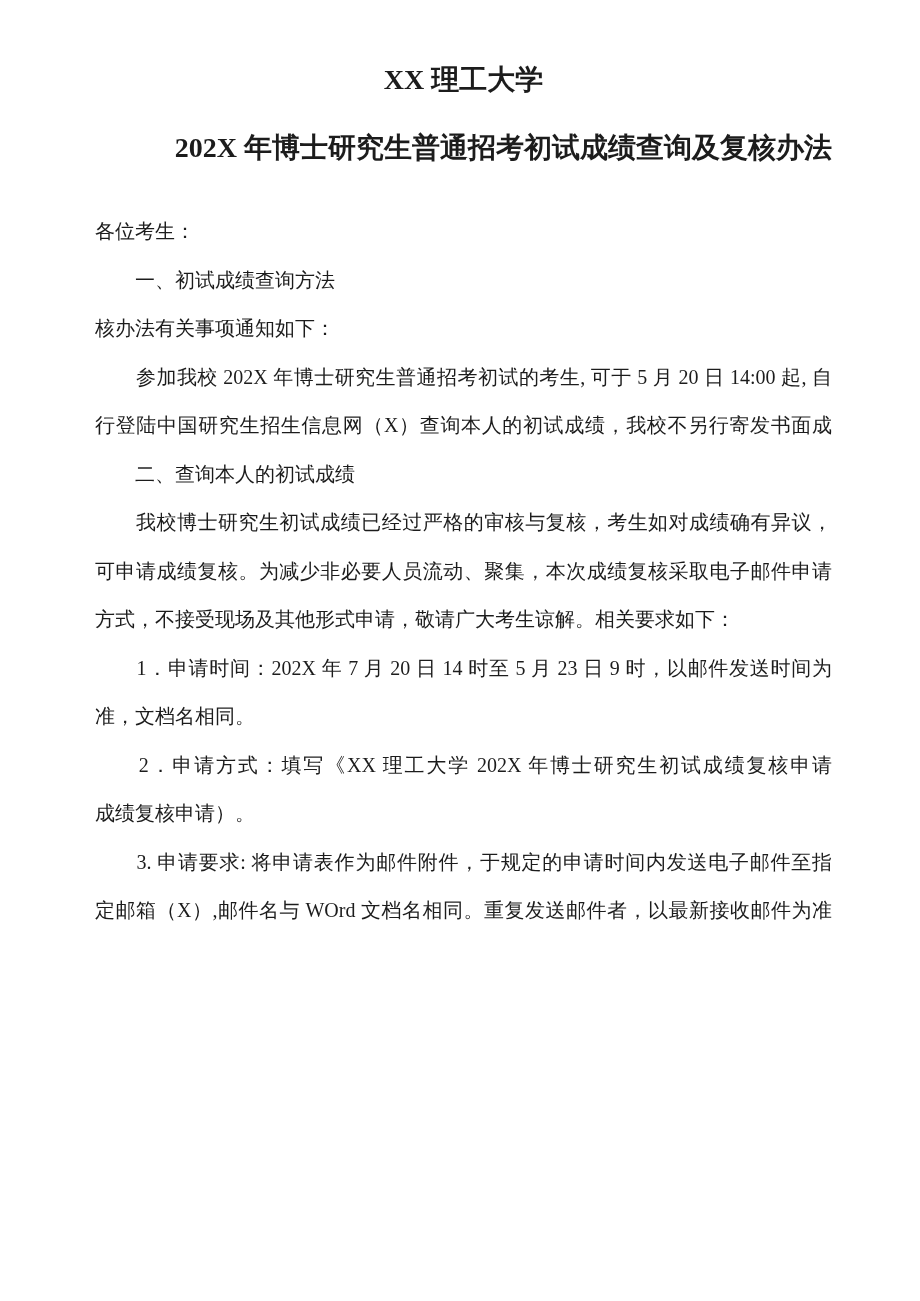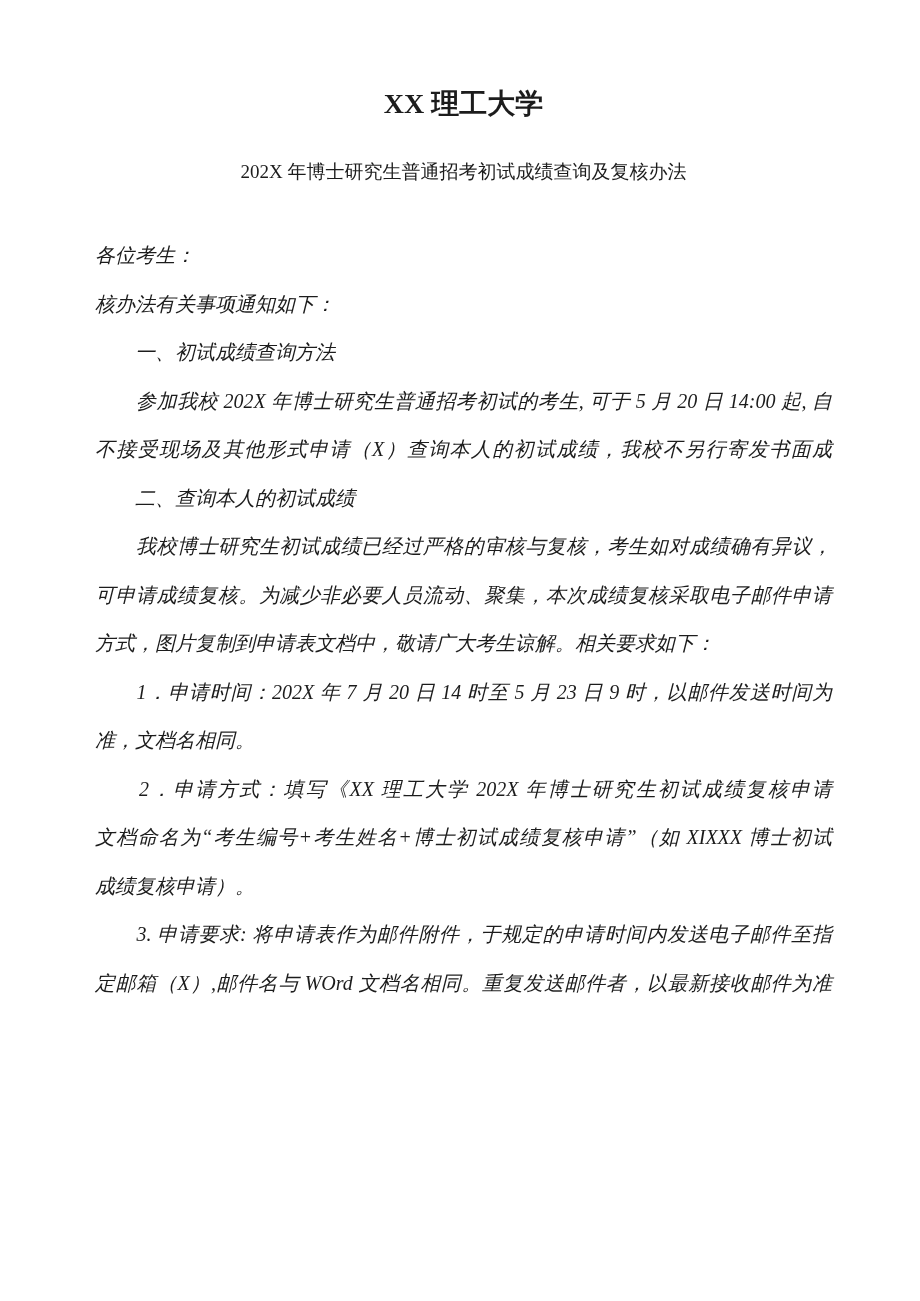--- a/index.html
+++ b/index.html
@@ -23,7 +23,7 @@
     background: #ffffff;
   }
   .doc-title {
-    margin-top: 80px;
+    margin-top: 56px;
     line-height: 48px;
     text-align: center;
     font-size: 28px;

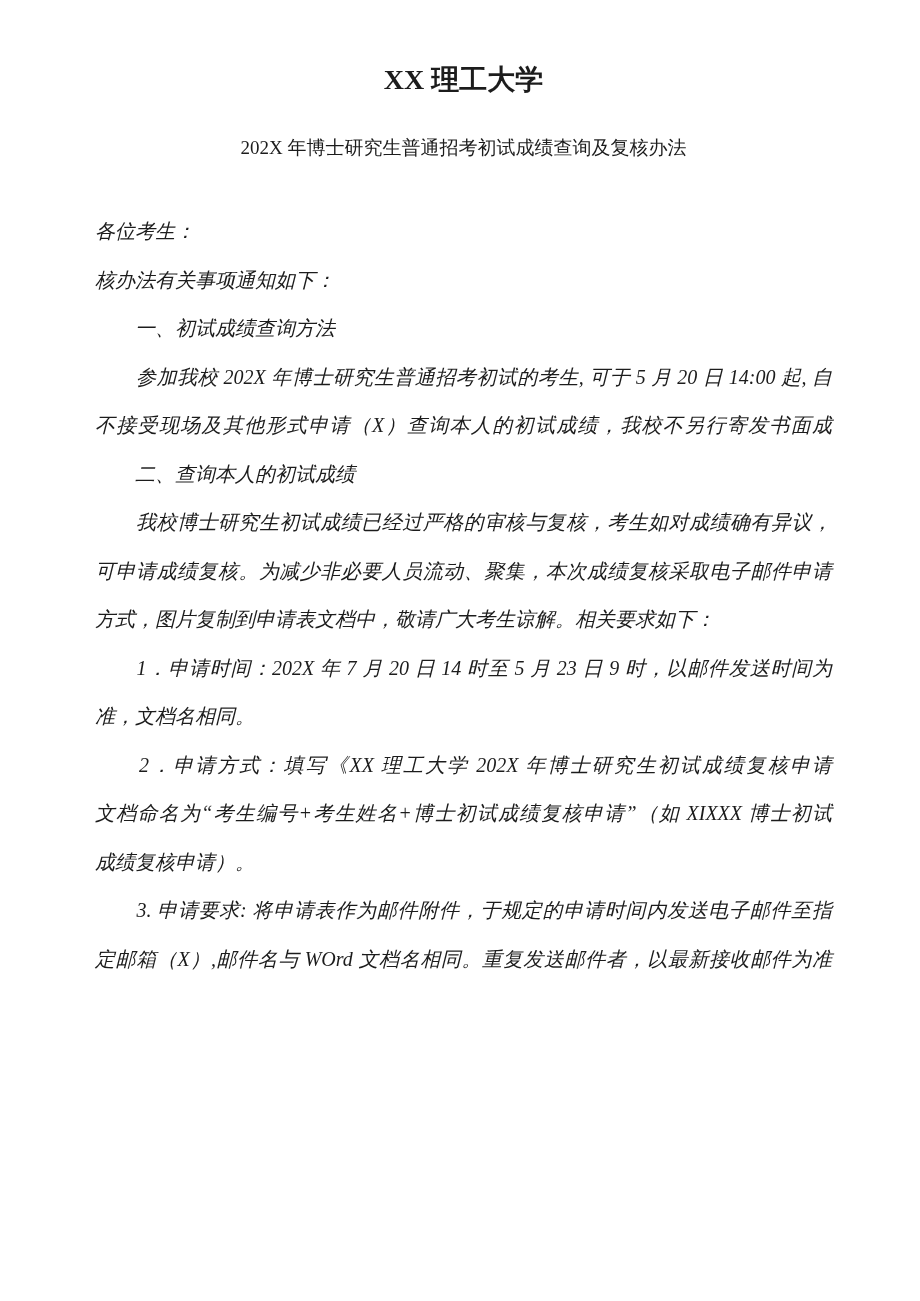--- a/index.html
+++ b/index.html
@@ -32,9 +32,9 @@
   .doc-subtitle {
     margin-top: 20px;
     line-height: 48px;
-    text-align: center;
-    font-size: 19px;
-    font-weight: normal;
+    text-align: right;
+    font-size: 28px;
+    font-weight: bold;
   }
   .doc-body {
     margin-top: 35px;

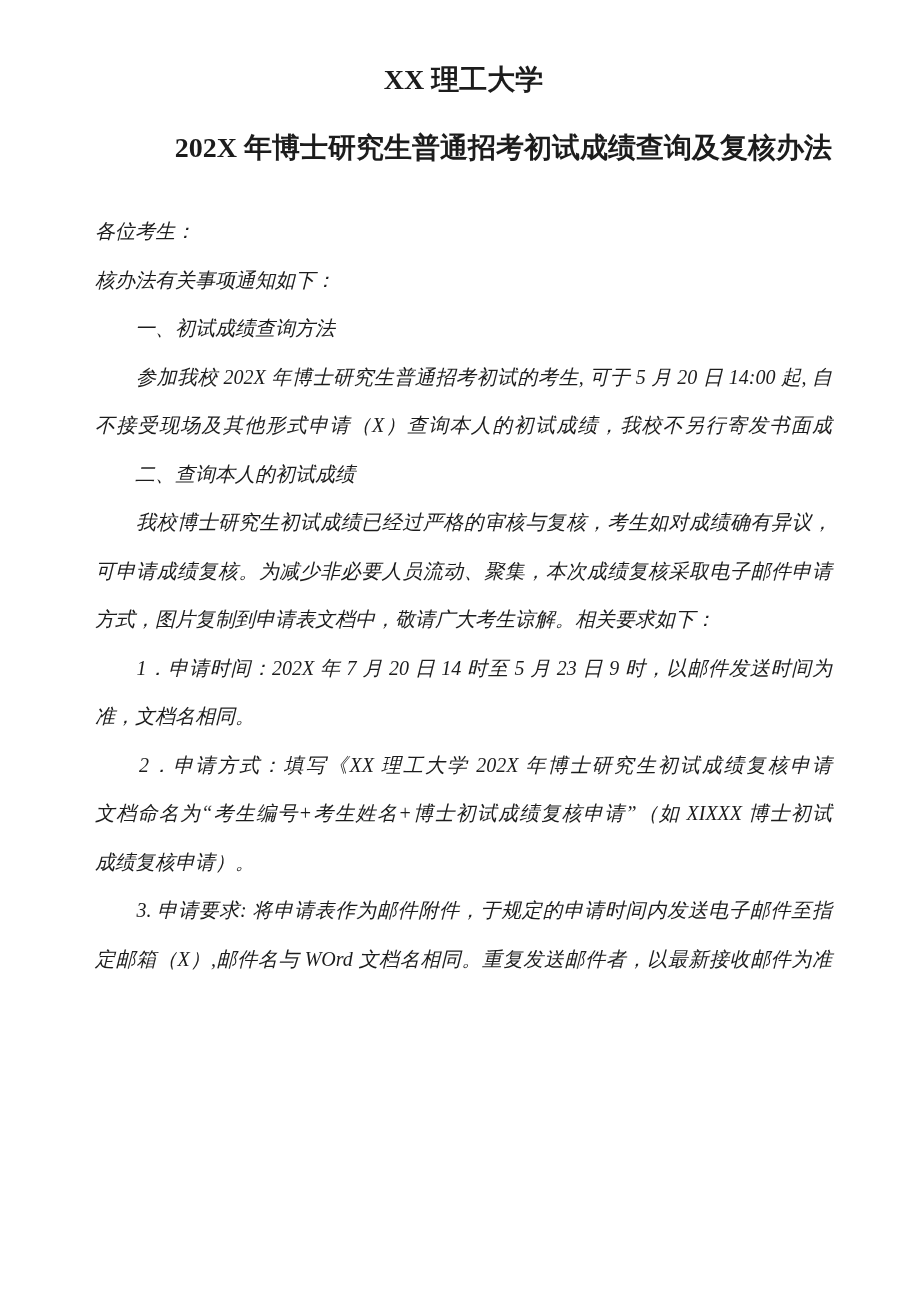--- a/index.html
+++ b/index.html
@@ -39,7 +39,6 @@
   .doc-body {
     margin-top: 35px;
     font-size: 20px;
-    font-style: italic;
   }
   .line {
     line-height: 48.5px;

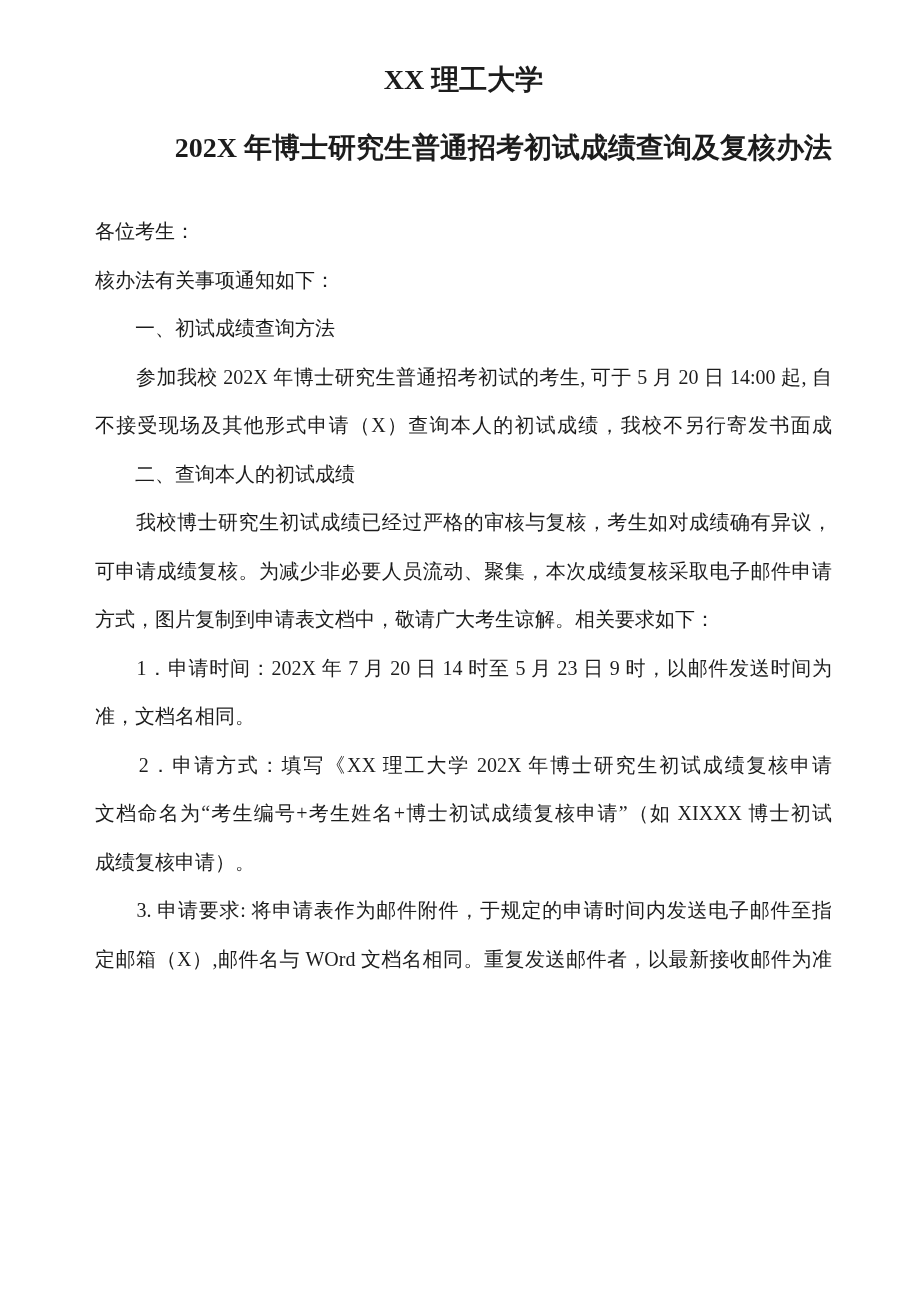--- a/index.html
+++ b/index.html
@@ -60,8 +60,8 @@
   <div class="doc-subtitle">202X 年博士研究生普通招考初试成绩查询及复核办法</div>
   <div class="doc-body" id="body-lines">
       <div class="line">各位考生：</div>
+      <div class="line">　　一、初试成绩查询方法</div>
       <div class="line">核办法有关事项通知如下：</div>
-      <div class="line">　　一、初试成绩查询方法</div>
       <div class="line fill">　　参加我校 202X 年博士研究生普通招考初试的考生, 可于 5 月 20 日 14:00 起, 自</div>
       <div class="line fill">不接受现场及其他形式申请（X）查询本人的初试成绩，我校不另行寄发书面成</div>
       <div class="line">　　二、查询本人的初试成绩</div>

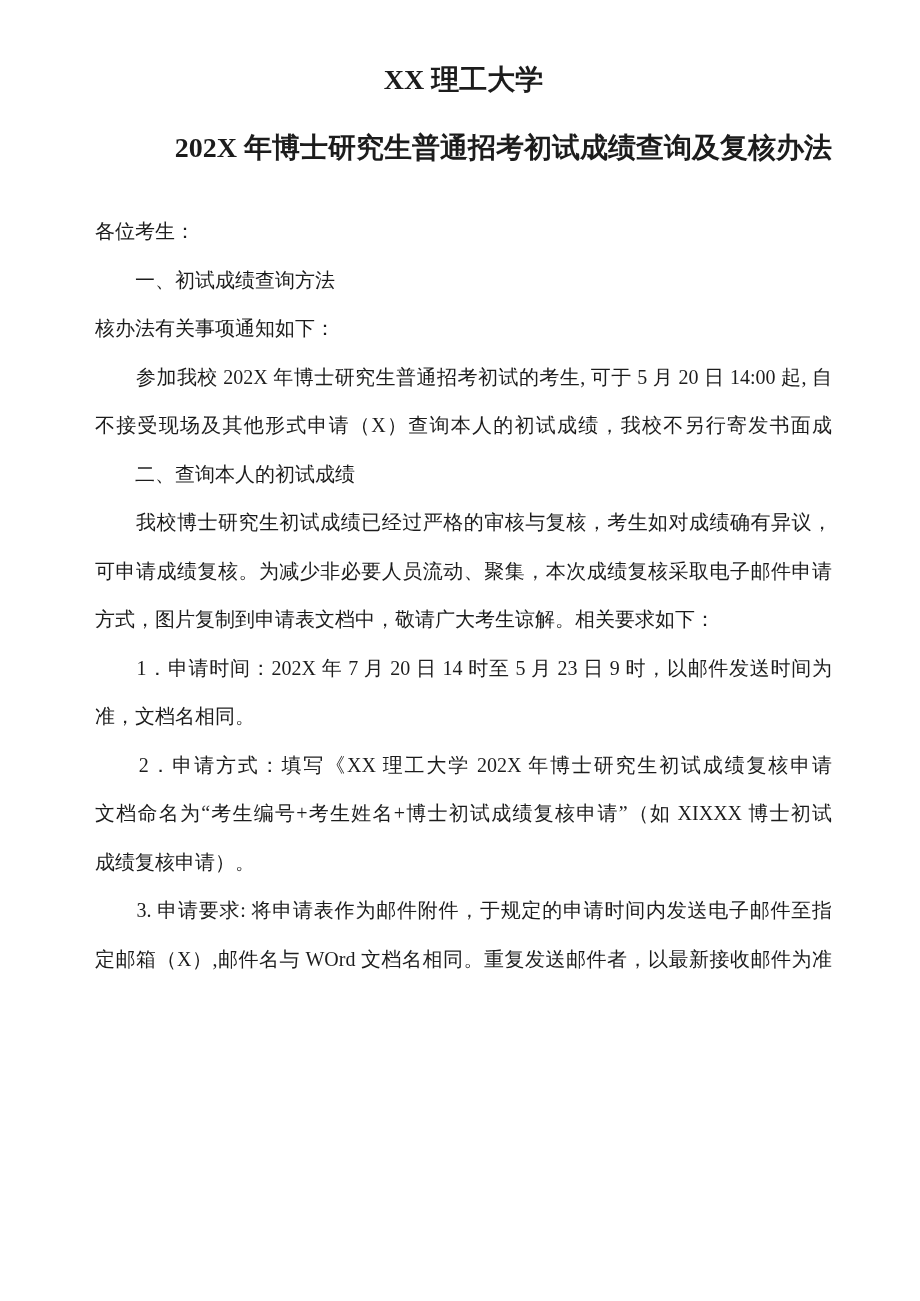--- a/index.html
+++ b/index.html
@@ -63,7 +63,7 @@
       <div class="line">　　一、初试成绩查询方法</div>
       <div class="line">核办法有关事项通知如下：</div>
       <div class="line fill">　　参加我校 202X 年博士研究生普通招考初试的考生, 可于 5 月 20 日 14:00 起, 自</div>
-      <div class="line fill">不接受现场及其他形式申请（X）查询本人的初试成绩，我校不另行寄发书面成</div>
+      <div class="line fill">行登陆中国研究生招生信息网（X）查询本人的初试成绩，我校不另行寄发书面成</div>
       <div class="line">　　二、查询本人的初试成绩</div>
       <div class="line fill">　　我校博士研究生初试成绩已经过严格的审核与复核，考生如对成绩确有异议，</div>
       <div class="line fill">可申请成绩复核。为减少非必要人员流动、聚集，本次成绩复核采取电子邮件申请</div>

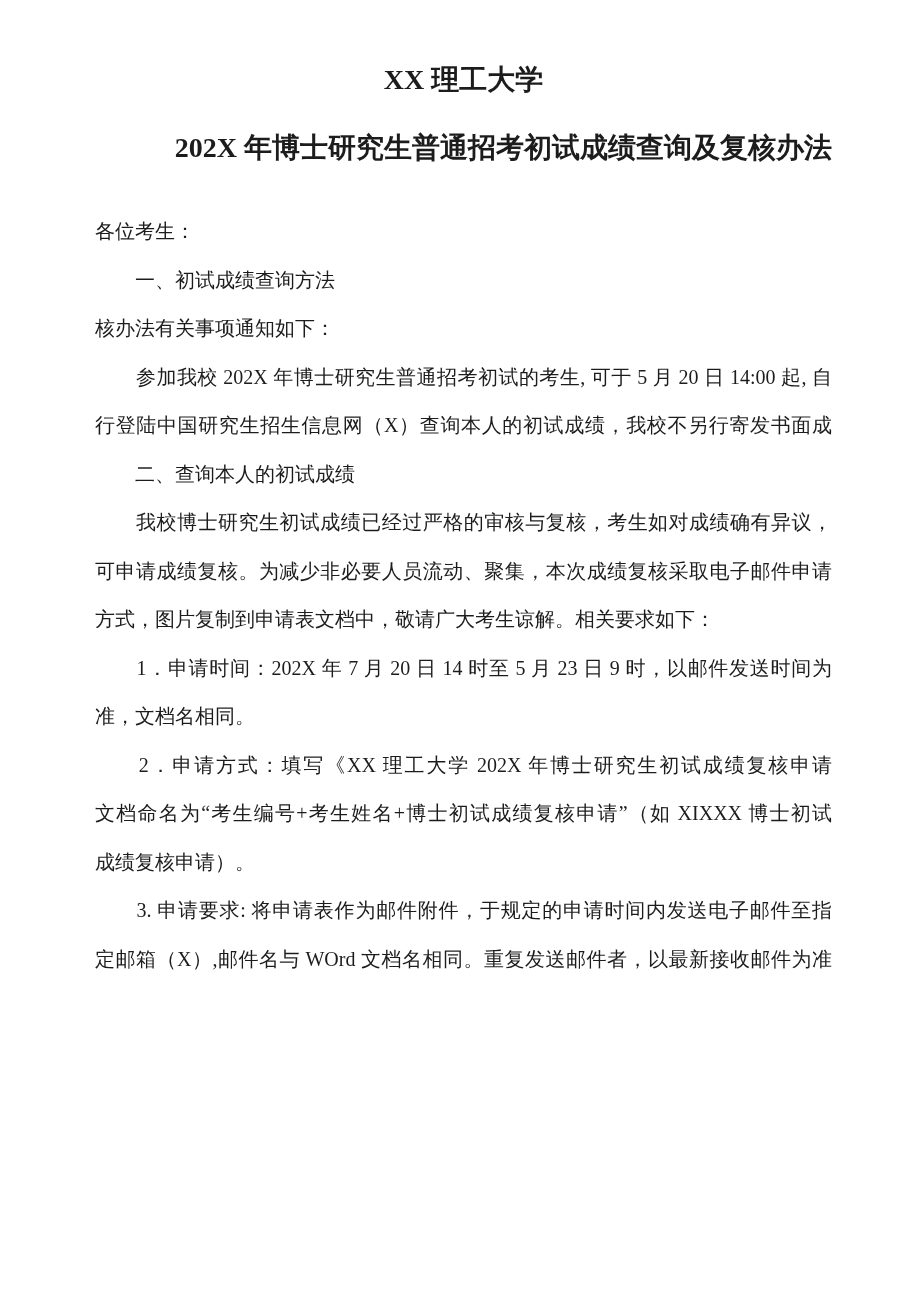--- a/index.html
+++ b/index.html
@@ -67,7 +67,7 @@
       <div class="line">　　二、查询本人的初试成绩</div>
       <div class="line fill">　　我校博士研究生初试成绩已经过严格的审核与复核，考生如对成绩确有异议，</div>
       <div class="line fill">可申请成绩复核。为减少非必要人员流动、聚集，本次成绩复核采取电子邮件申请</div>
-      <div class="line">方式，图片复制到申请表文档中，敬请广大考生谅解。相关要求如下：</div>
+      <div class="line">方式，不接受现场及其他形式申请，敬请广大考生谅解。相关要求如下：</div>
       <div class="line fill">　　1．申请时间：202X 年 7 月 20 日 14 时至 5 月 23 日 9 时，以邮件发送时间为</div>
       <div class="line">准，文档名相同。</div>
       <div class="line fill">　　2．申请方式：填写《XX 理工大学 202X 年博士研究生初试成绩复核申请</div>

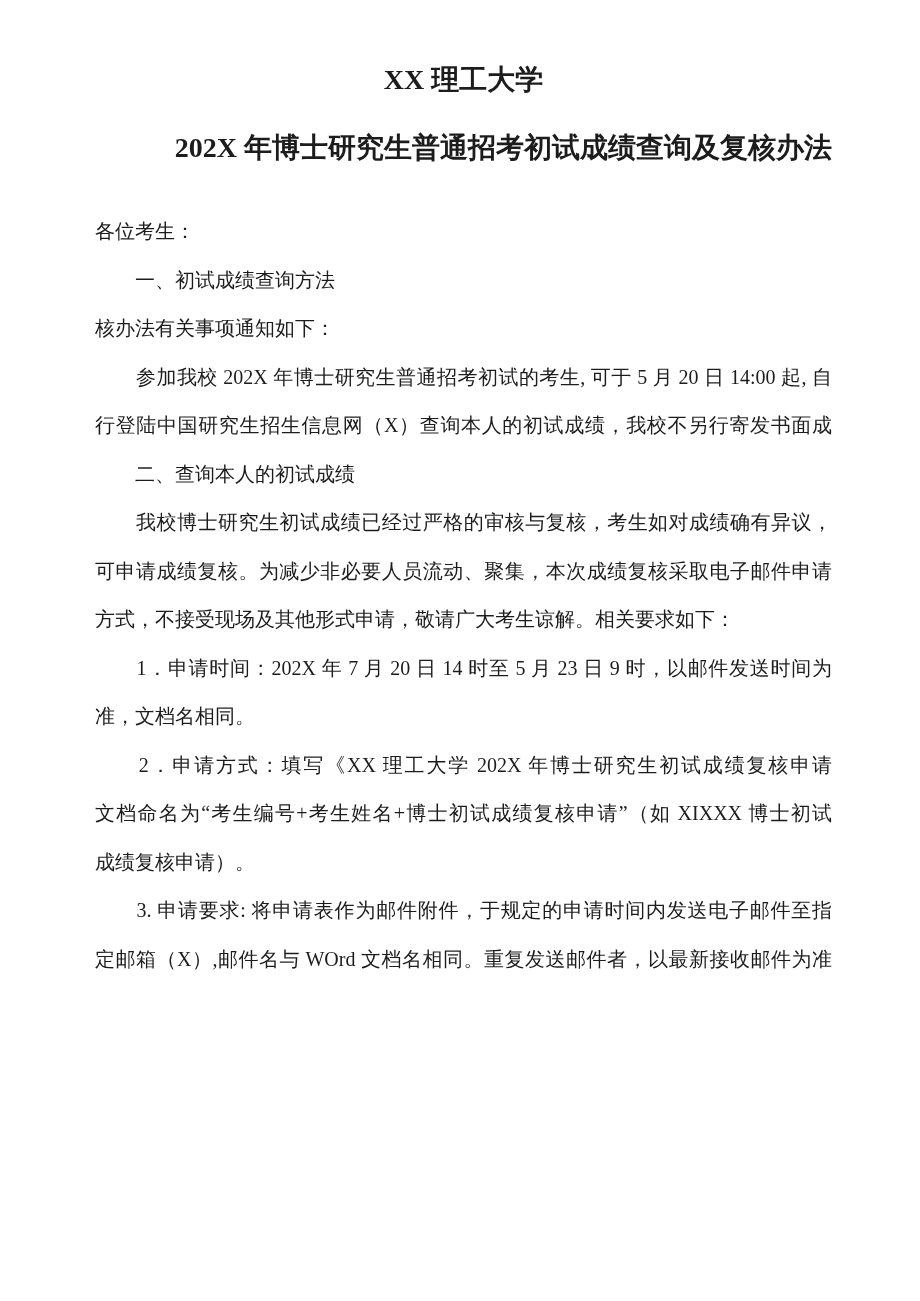--- a/index.html
+++ b/index.html
@@ -71,7 +71,6 @@
       <div class="line fill">　　1．申请时间：202X 年 7 月 20 日 14 时至 5 月 23 日 9 时，以邮件发送时间为</div>
       <div class="line">准，文档名相同。</div>
       <div class="line fill">　　2．申请方式：填写《XX 理工大学 202X 年博士研究生初试成绩复核申请</div>
-      <div class="line fill">文档命名为“考生编号+考生姓名+博士初试成绩复核申请”（如 XIXXX 博士初试</div>
       <div class="line">成绩复核申请）。</div>
       <div class="line fill">　　3. 申请要求: 将申请表作为邮件附件，于规定的申请时间内发送电子邮件至指</div>
       <div class="line fill">定邮箱（X）,邮件名与 WOrd 文档名相同。重复发送邮件者，以最新接收邮件为准</div>

